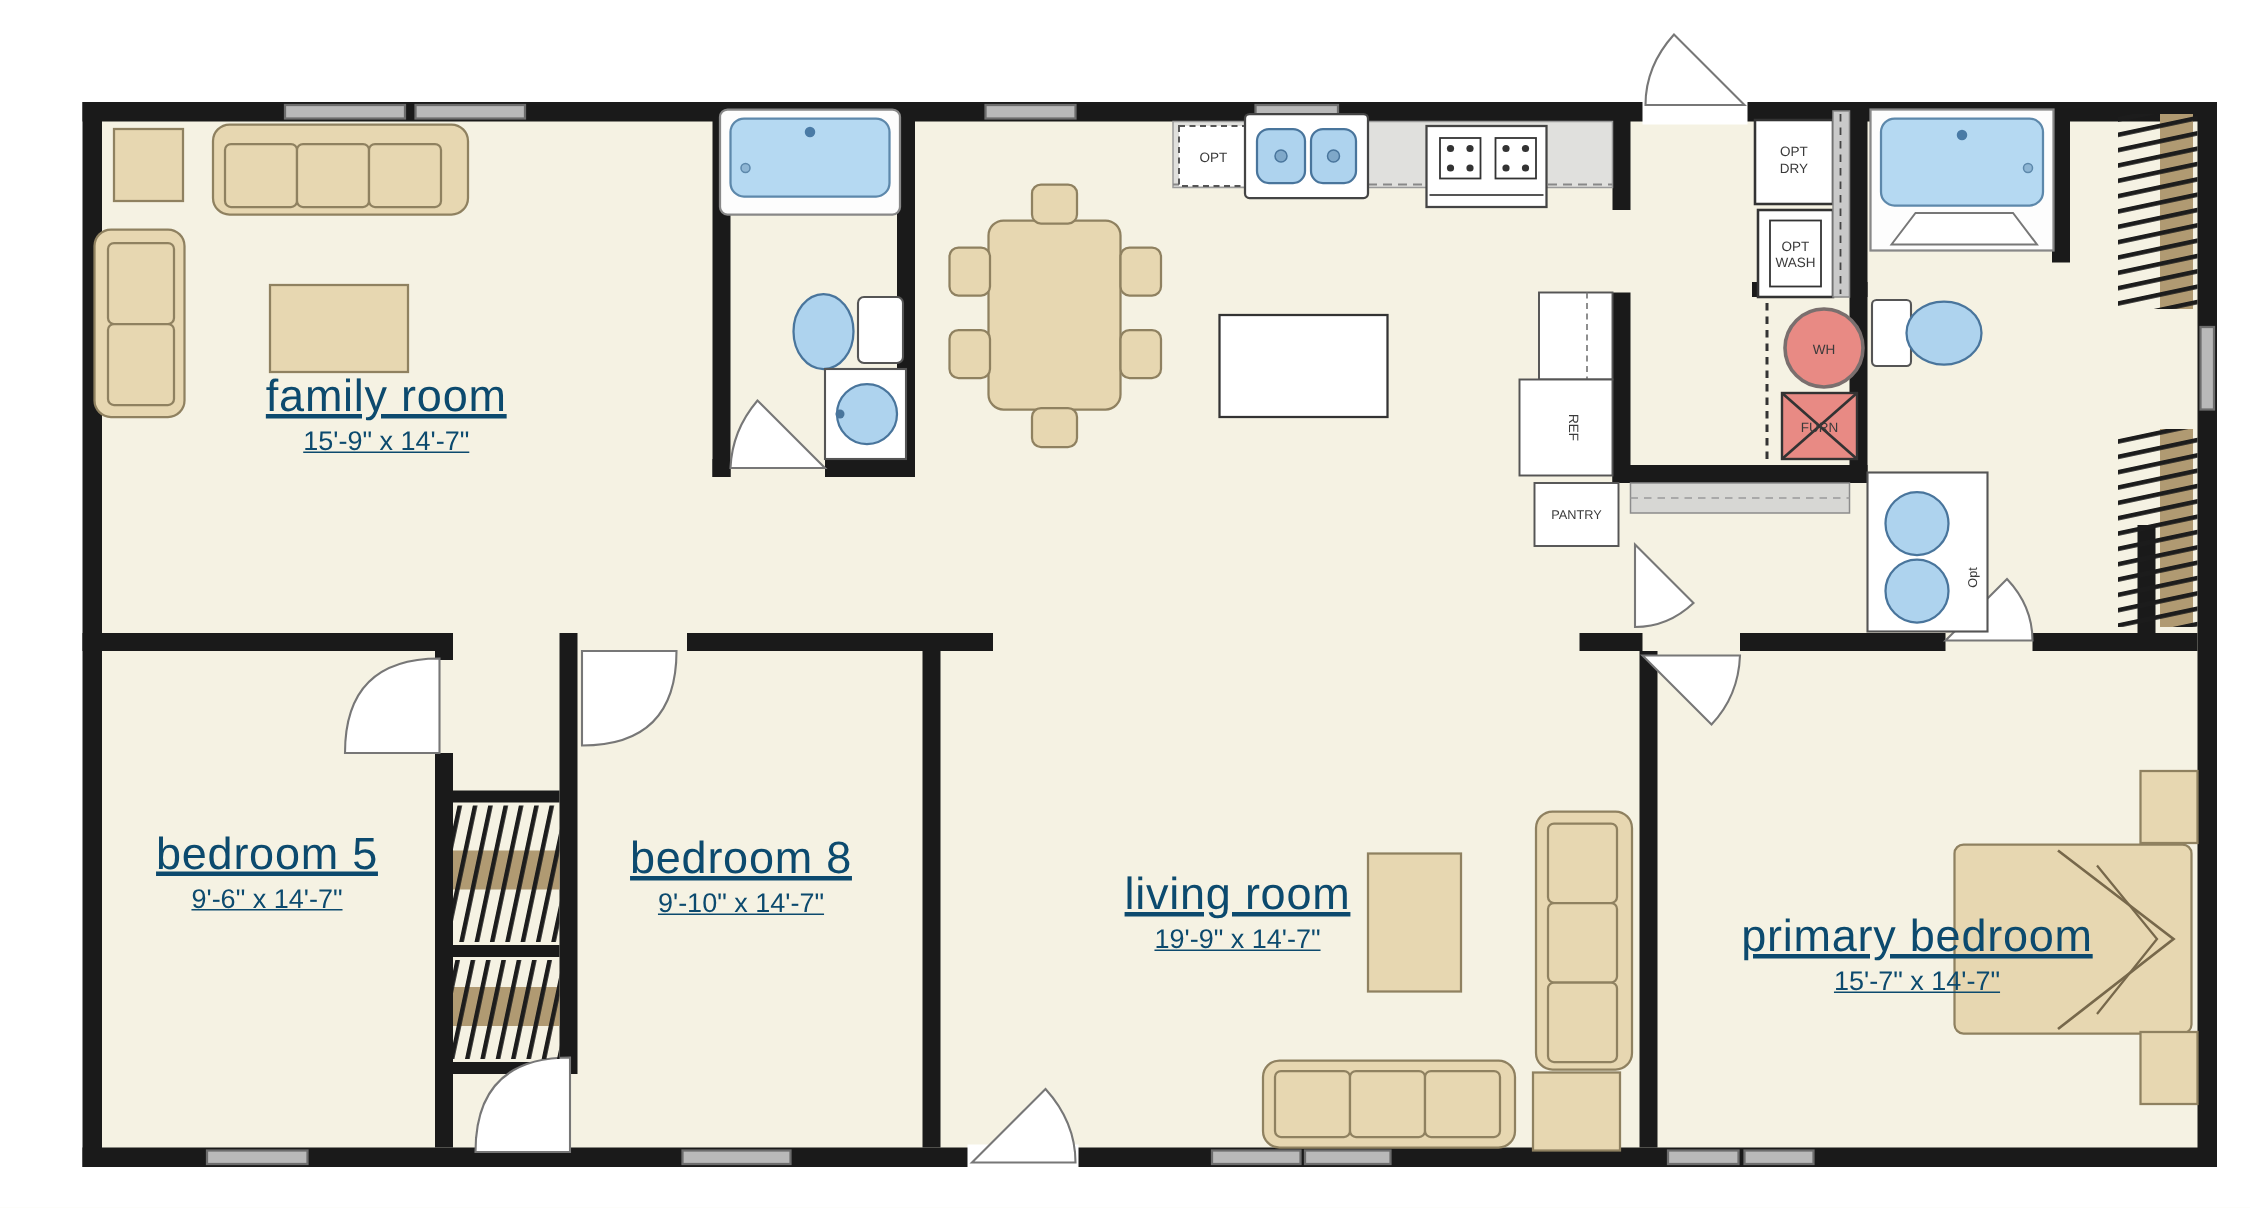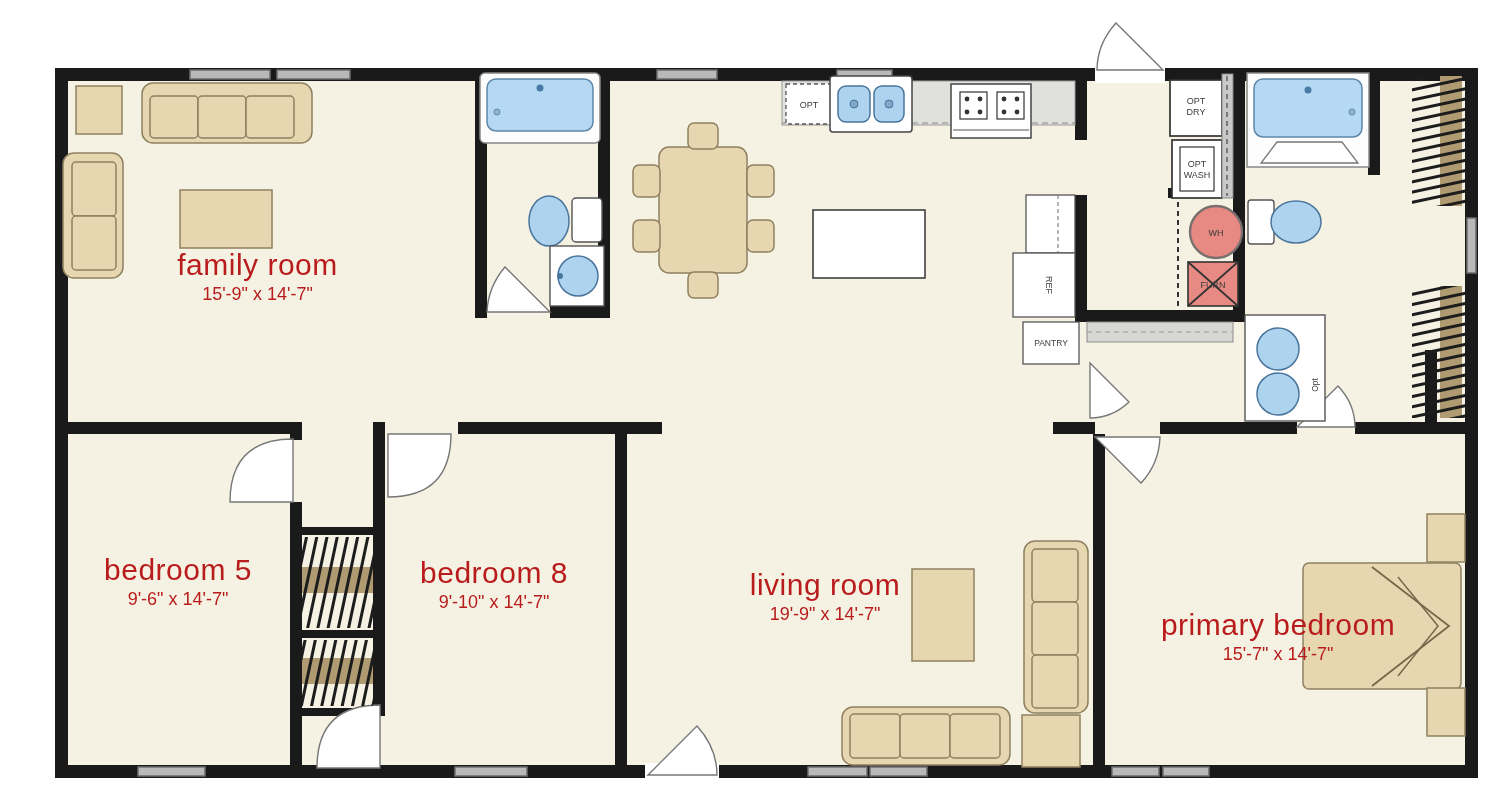--- a/index.html
+++ b/index.html
@@ -6,7 +6,7 @@
   #plan{position:relative;width:1500px;height:805px;background:#ffffff;overflow:hidden;
         font-family:"Liberation Sans",sans-serif;}
   #plan svg{position:absolute;left:0;top:0;}
-  .room-label{position:absolute;text-align:center;color:#b91c1c;line-height:1.12;pointer-events:none;}
+  .room-label{position:absolute;text-align:center;color:#0c4a6e;line-height:1.12;pointer-events:none;text-decoration:underline;}
   .room-label .rname{font-size:30px;letter-spacing:.5px;}
   .room-label .rdims{font-size:18px;margin-top:2px;}
   text{font-family:"Liberation Sans",sans-serif;fill:#3a3a3a;}

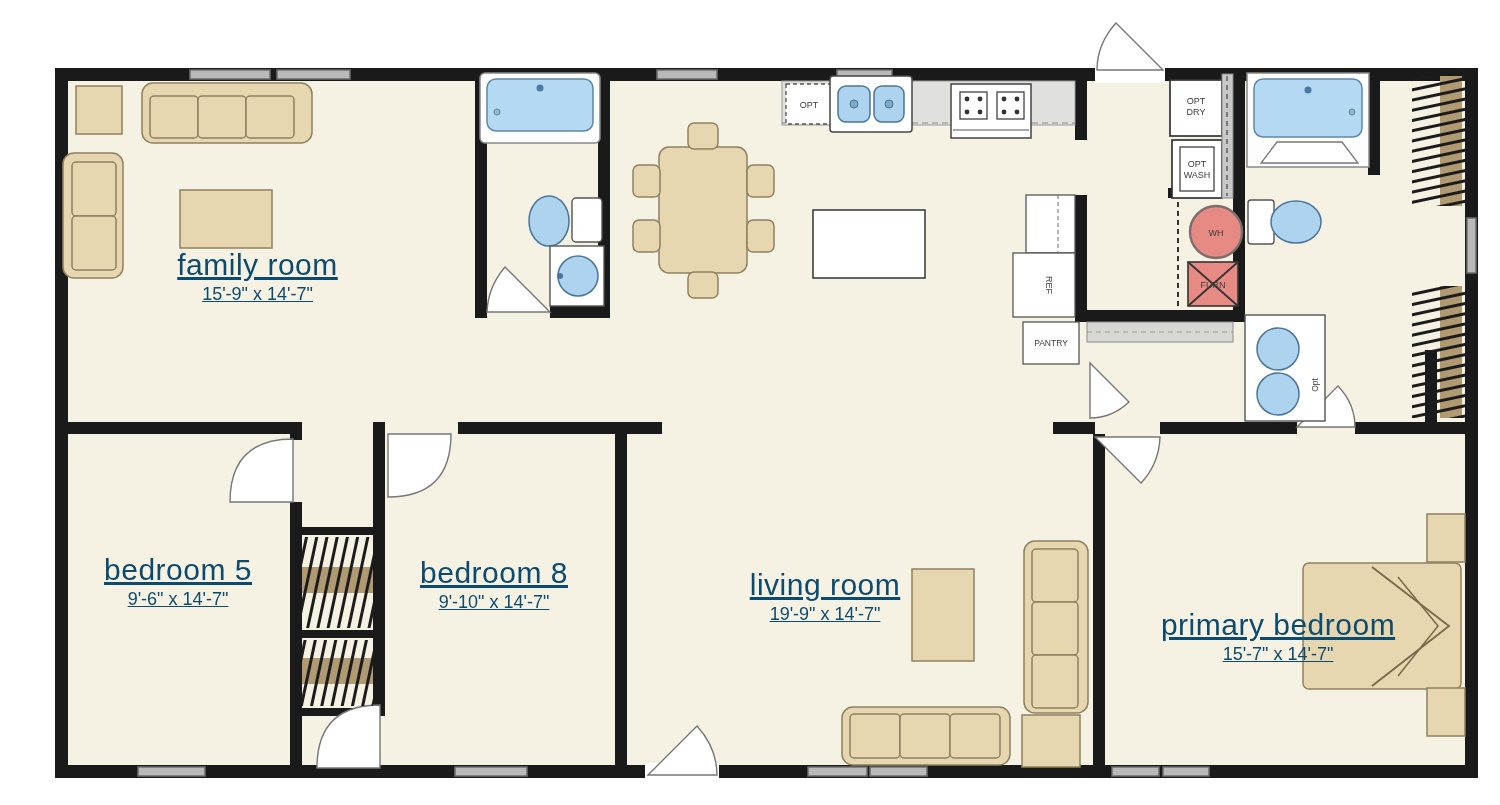--- a/index.html
+++ b/index.html
@@ -235,7 +235,7 @@
     <div class="rname">bedroom 8</div>
     <div class="rdims">9'-10" x 14'-7"</div>
   </div>
-  <div class="room-label" style="left:700px;top:568px;width:250px;">
+  <div class="room-label" style="left:700px;top:580px;width:250px;">
     <div class="rname">living room</div>
     <div class="rdims">19'-9" x 14'-7"</div>
   </div>

